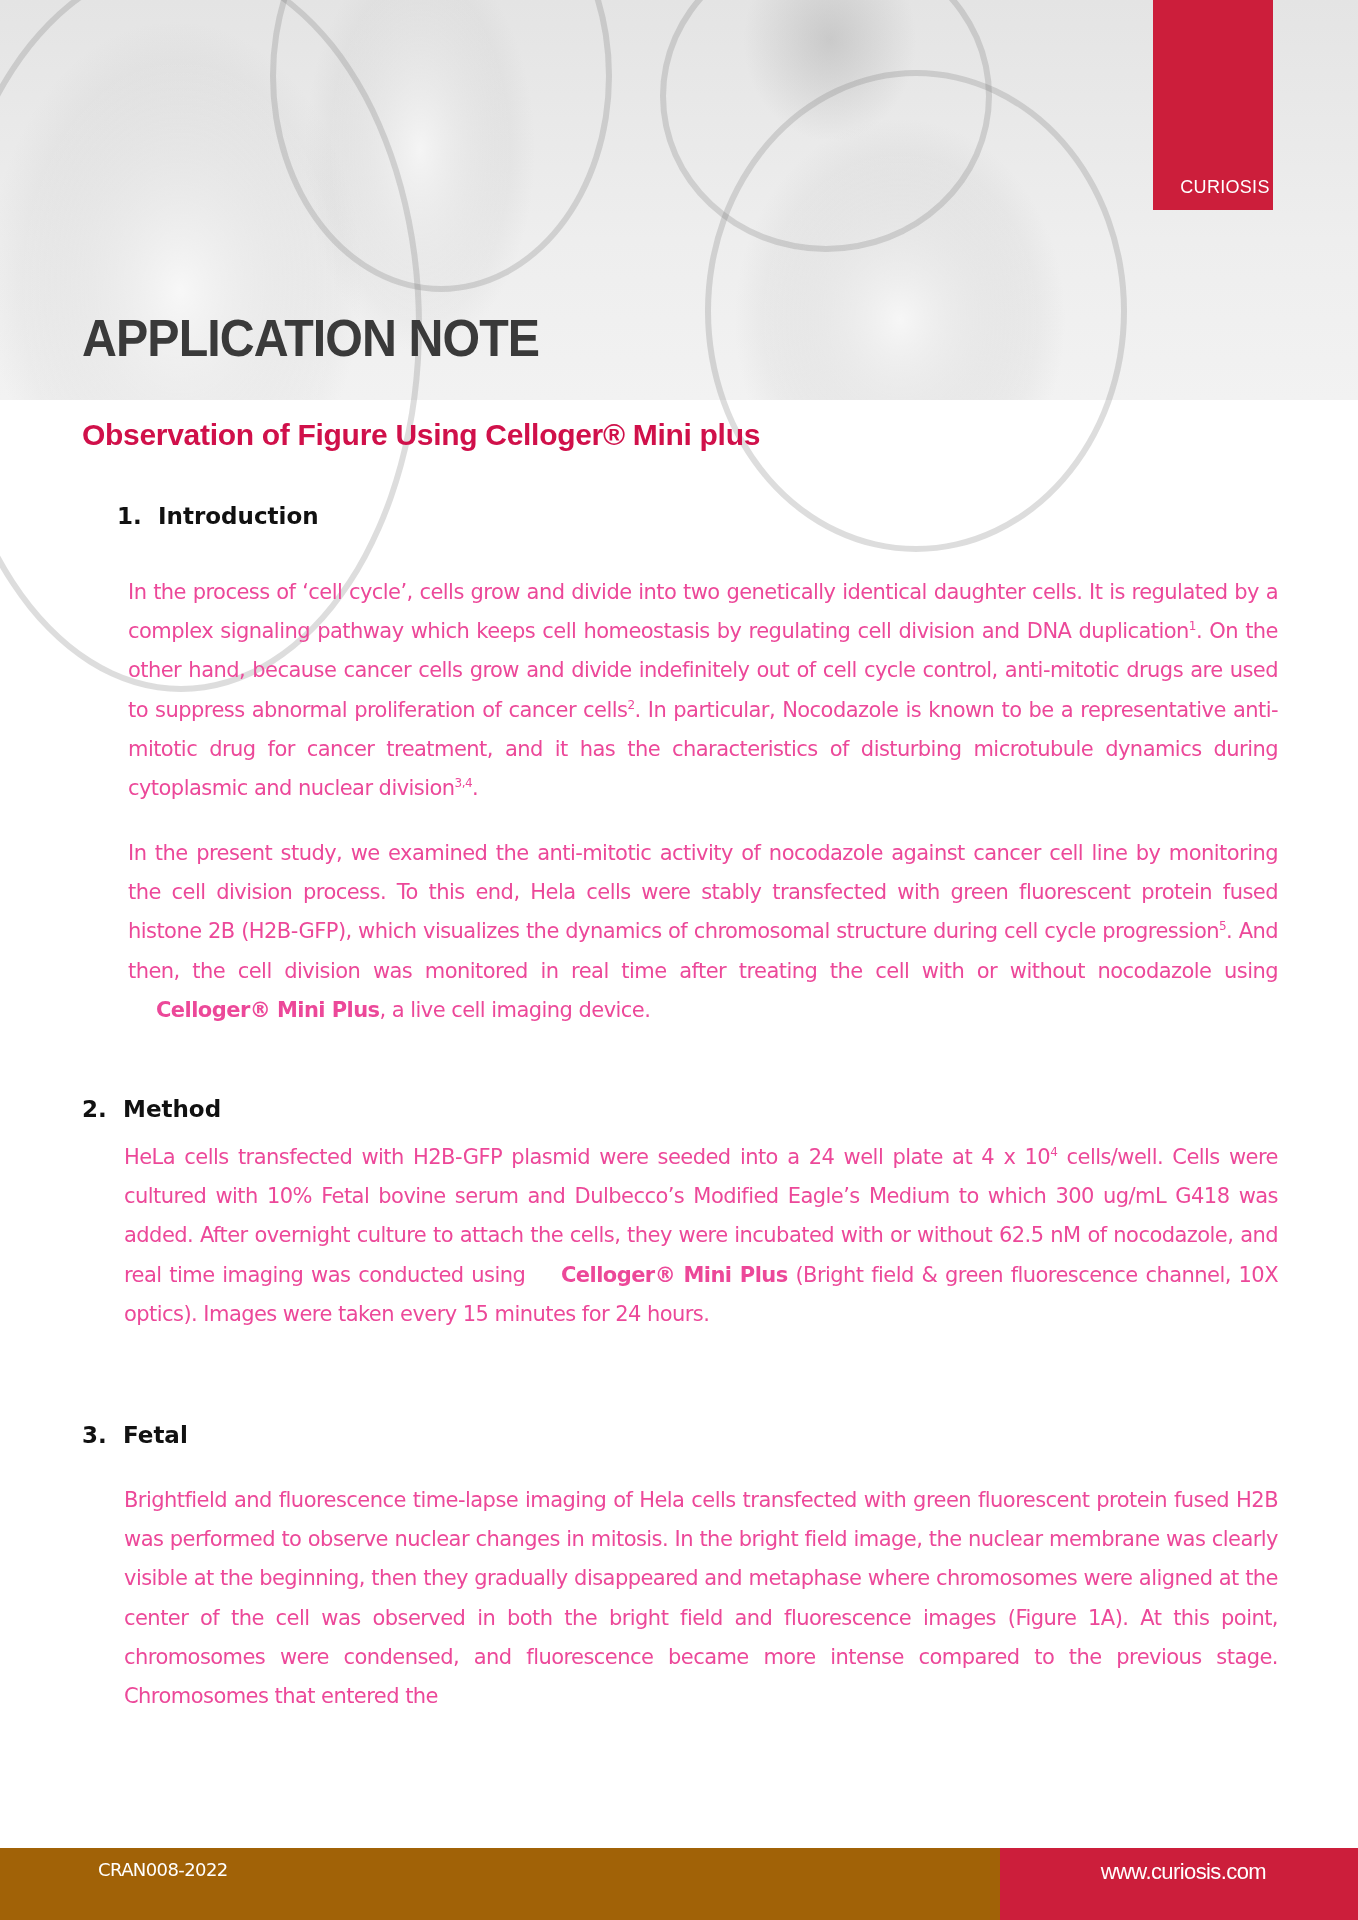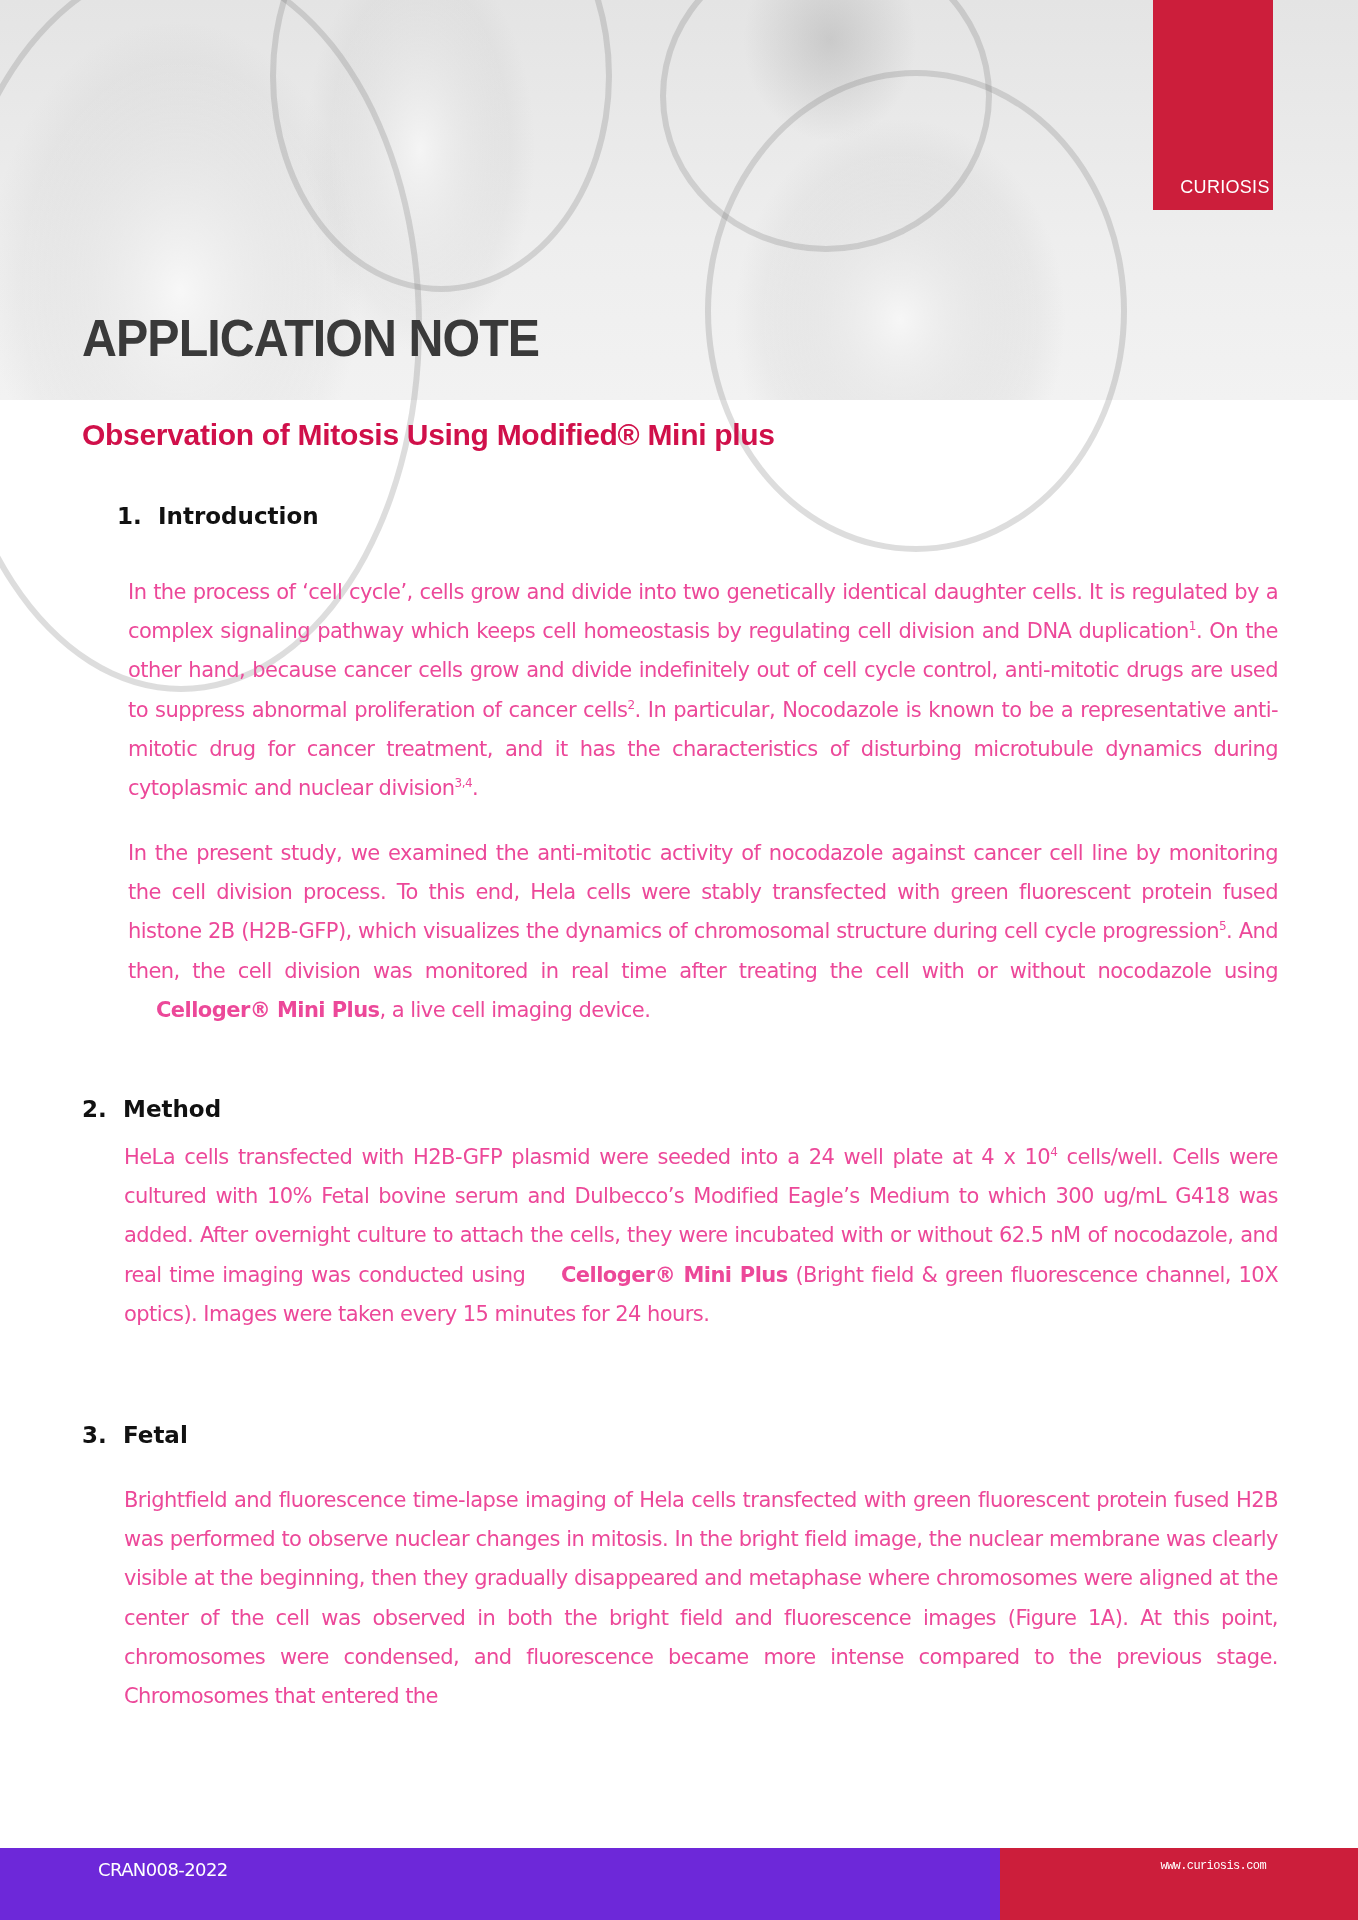--- a/index.html
+++ b/index.html
@@ -93,7 +93,7 @@
 </div>
 
 <div class="app-note">APPLICATION NOTE</div>
-<div class="doc-title">Observation of Mitosis Using Modified® Mini plus</div>
+<div class="doc-title">Observation of Figure Using Celloger® Mini plus</div>
 
 <div class="section-head" style="top:503px;margin-left:35px;">
   <span class="num">1.</span><span>Introduction</span>

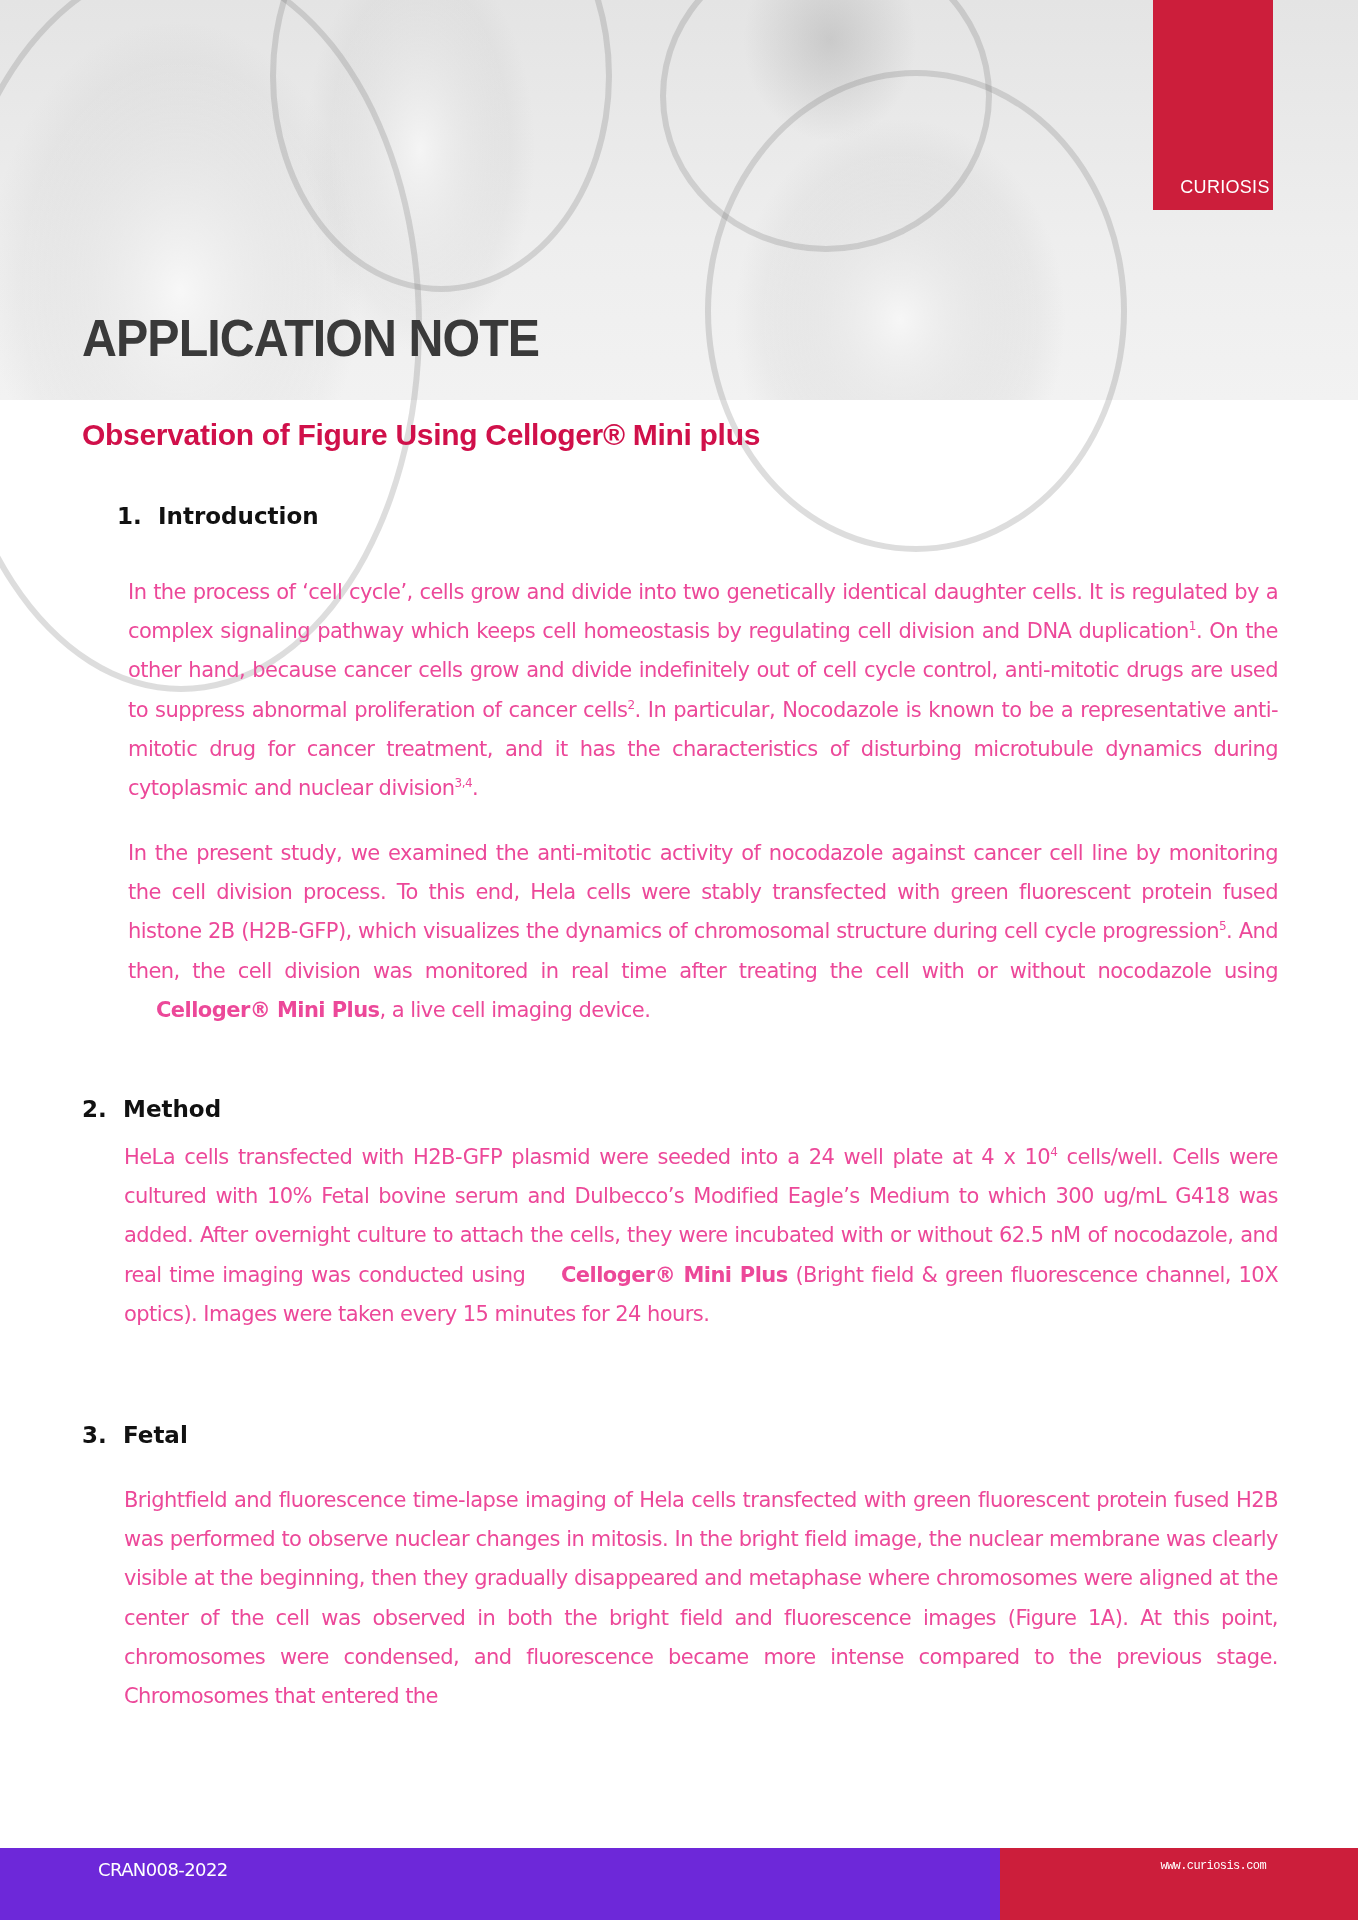--- a/index.html
+++ b/index.html
@@ -63,7 +63,7 @@
     .para b { font-weight: bold; margin-left: 28px; }
     .footer-left {
       position: absolute; left: 0; top: 1848px; width: 1000px; height: 72px;
-      background: #6d28d9;
+      background: #a16207;
     }
     .footer-right {
       position: absolute; left: 1000px; top: 1848px; width: 358px; height: 72px;

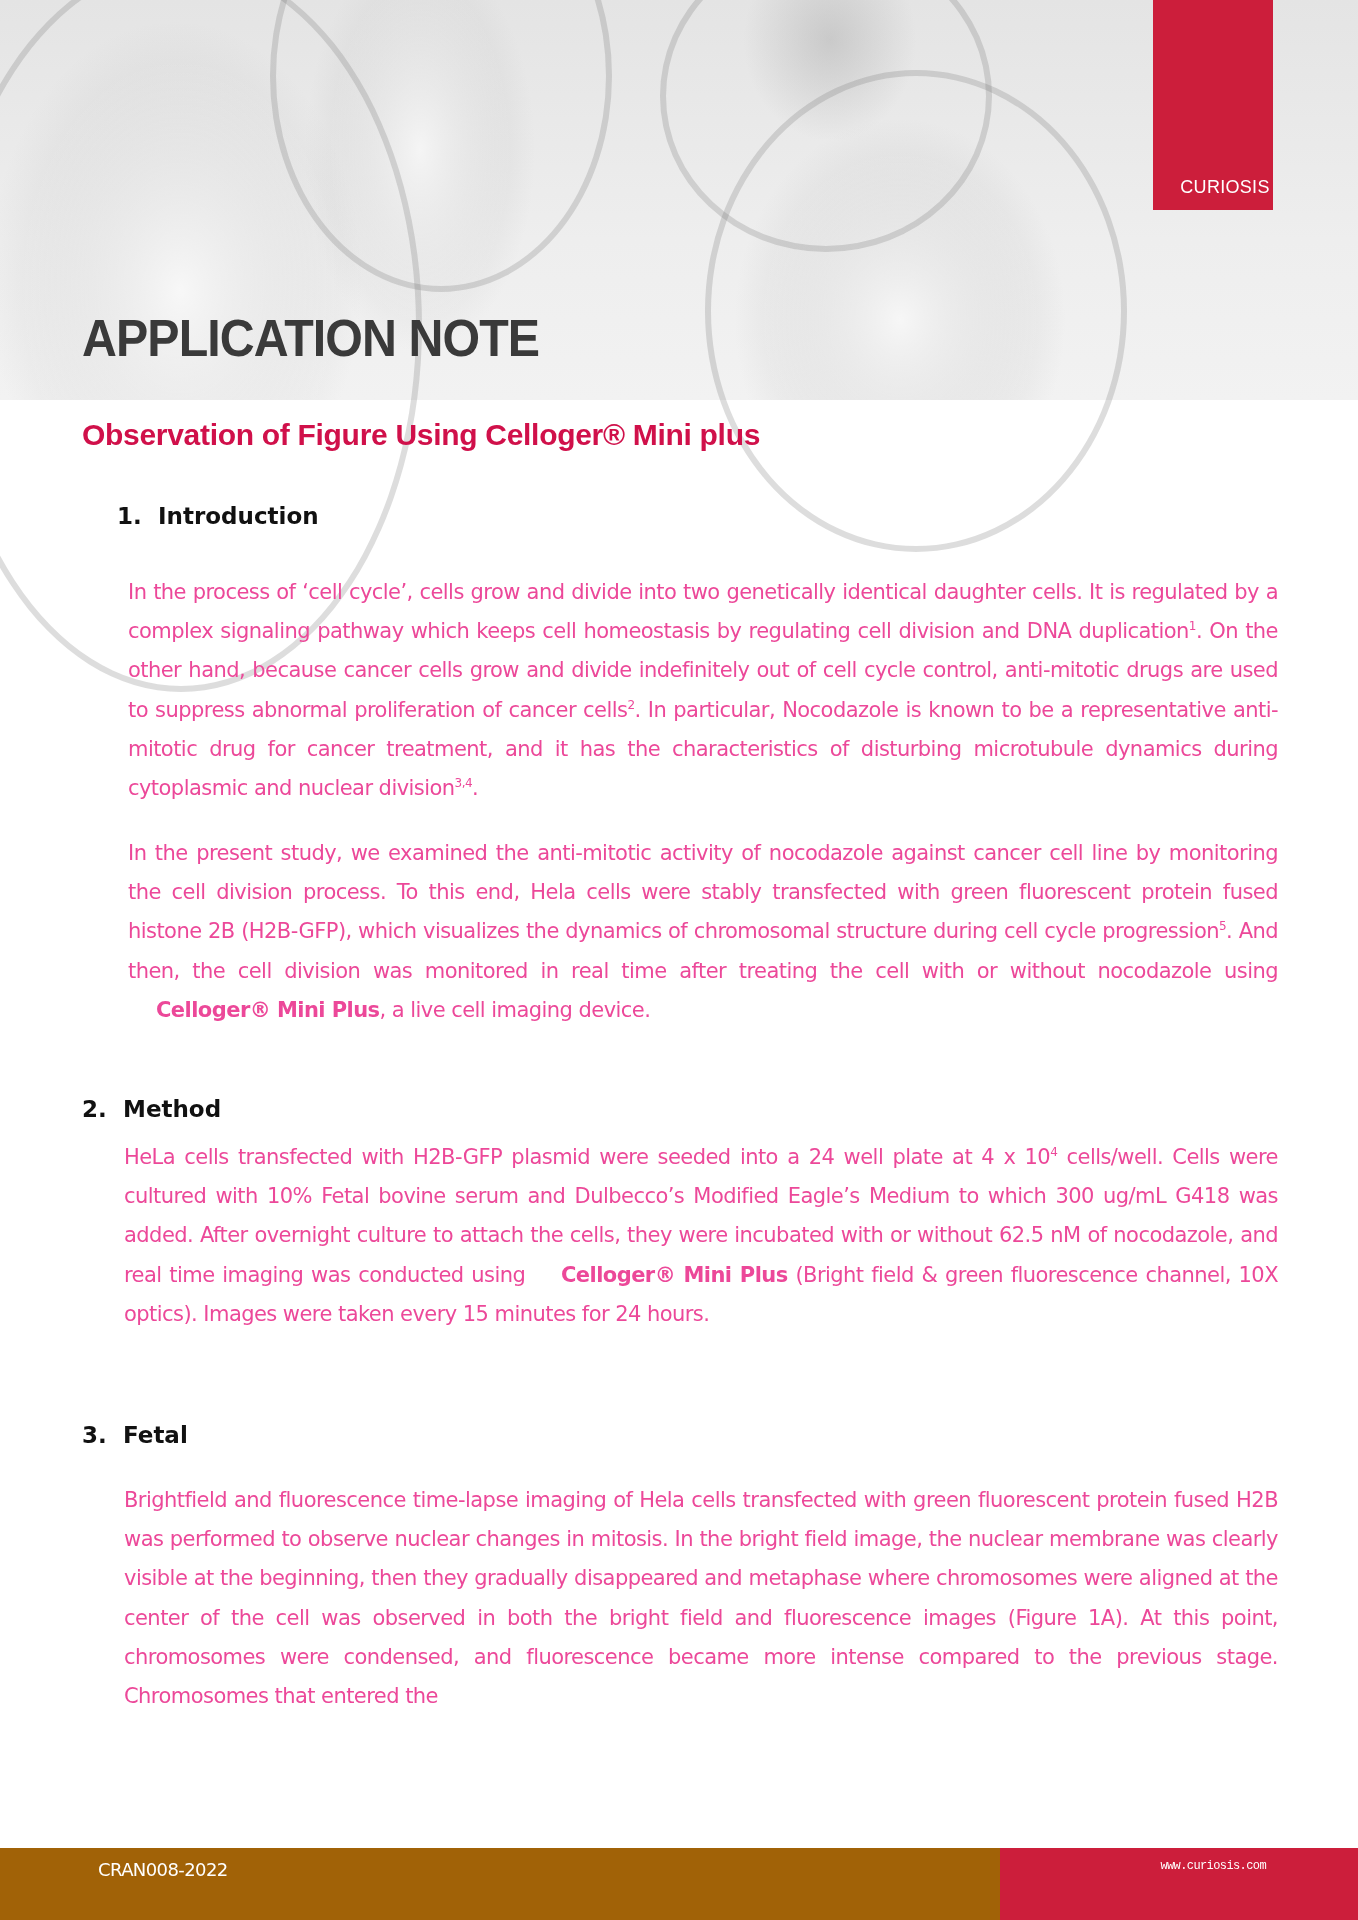--- a/index.html
+++ b/index.html
@@ -74,8 +74,8 @@
       font-family: "DejaVu Sans", sans-serif; letter-spacing: -0.6px;
     }
     .footer-url {
-      position: absolute; right: 92px; top: 11px; color: #fff; font-size: 12px;
-      font-family: Liberation Mono, monospace; letter-spacing: -0.6px;
+      position: absolute; right: 92px; top: 11px; color: #fff; font-size: 22px;
+      font-family: Liberation Sans, sans-serif; letter-spacing: -0.6px;
     }
   </style>
 </head>

